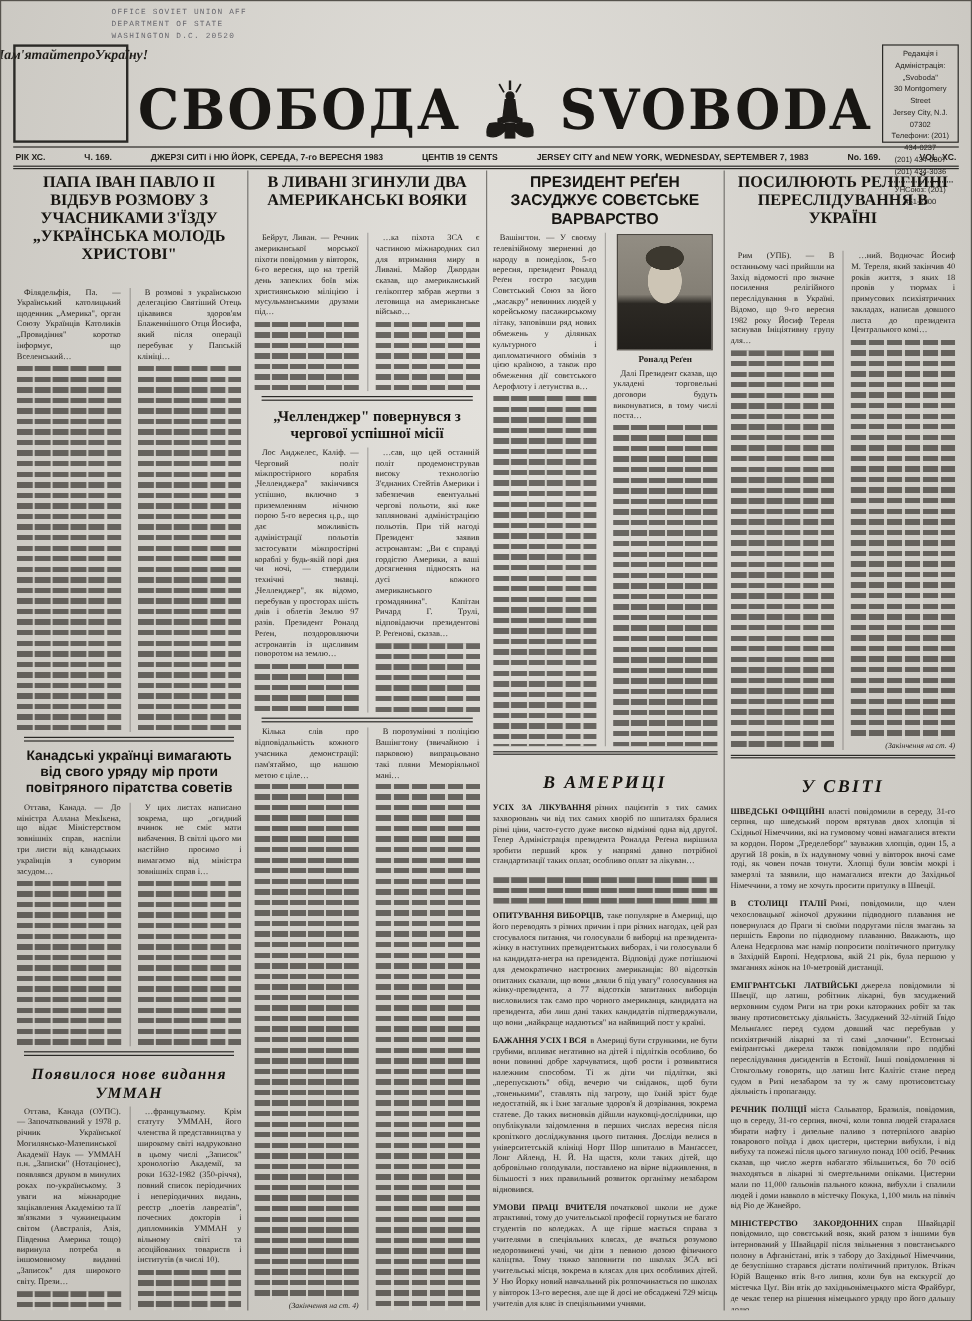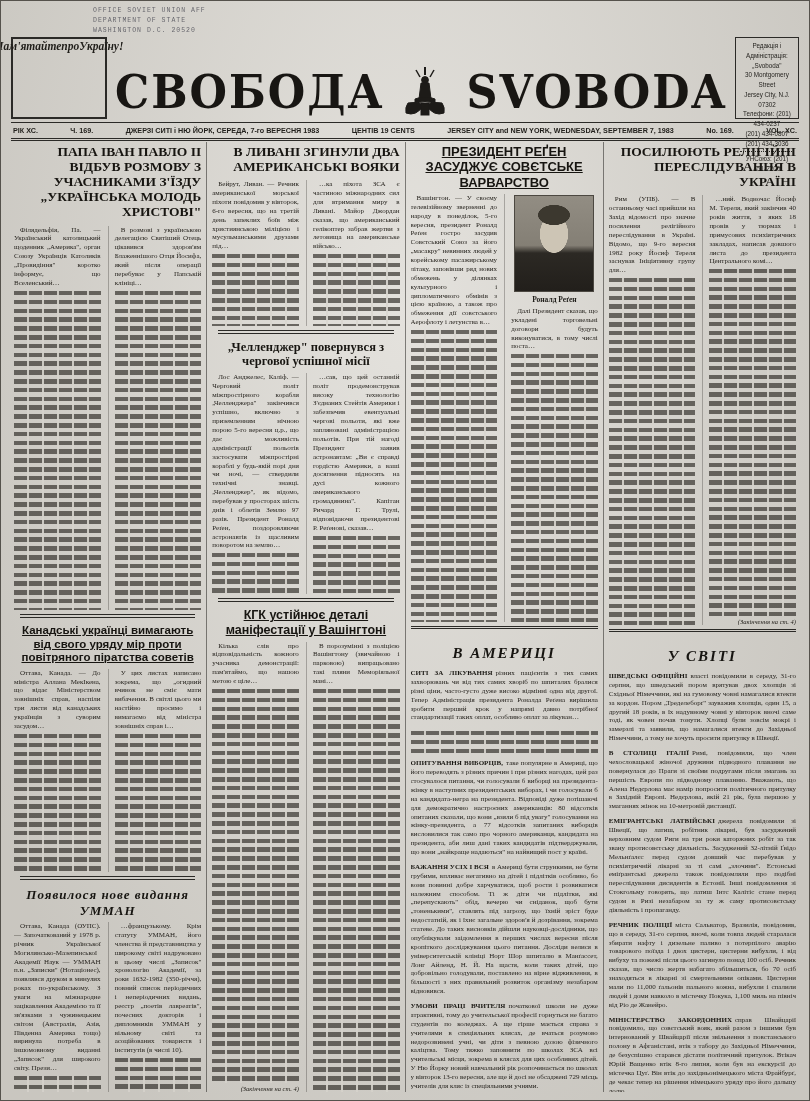--- a/index.html
+++ b/index.html
@@ -36,7 +36,7 @@
   .col + .col{border-left:1px solid rgba(40,38,34,.55);}
   .rule-double{border-top:1px solid #2b2a27;border-bottom:1px solid #2b2a27;height:2px;margin:4px 6px;}
   
-  .h-serif{font:bold 13.5px "Liberation Serif", serif;line-height:1.12;text-align:right;margin:2px 0 6px;color:#171511;}
+  .h-serif{font:bold 13.5px "Liberation Serif", serif;line-height:1.12;text-align:center;margin:2px 0 20px;color:#171511;}
   .h-serif-sm{font:bold 12.5px "Liberation Serif", serif;line-height:1.15;text-align:center;margin:2px 0 4px;color:#171511;}
   .h-sans{font:bold 12.5px "Liberation Sans", sans-serif;line-height:1.18;text-align:center;margin:2px 0 4px;color:#171511;text-decoration:underline;}
   .h-ital{font:italic bold 13px "Liberation Serif", serif;text-align:center;letter-spacing:1px;margin:3px 0 3px;color:#171511;}

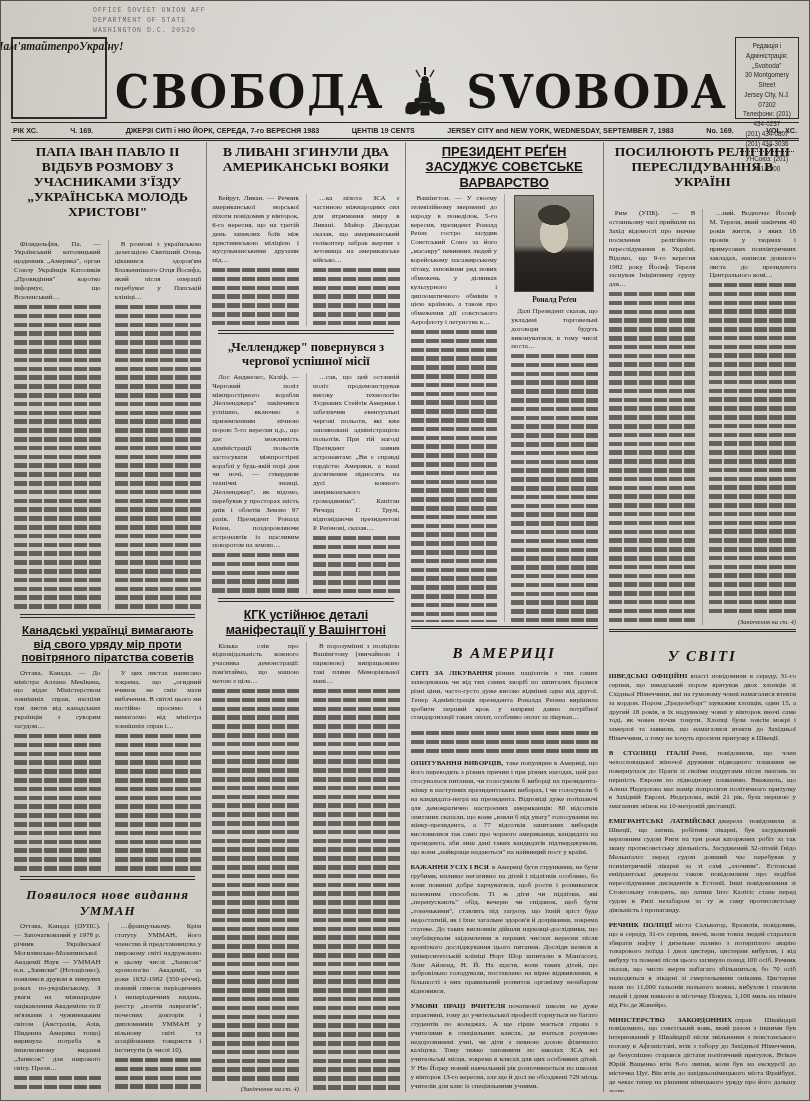--- a/index.html
+++ b/index.html
@@ -38,7 +38,7 @@
   
   .h-serif{font:bold 13.5px "Liberation Serif", serif;line-height:1.12;text-align:center;margin:2px 0 20px;color:#171511;}
   .h-serif-sm{font:bold 12.5px "Liberation Serif", serif;line-height:1.15;text-align:center;margin:2px 0 4px;color:#171511;}
-  .h-sans{font:bold 12.5px "Liberation Sans", sans-serif;line-height:1.18;text-align:center;margin:2px 0 4px;color:#171511;text-decoration:underline;}
+  .h-sans{font:bold 12.5px "Liberation Sans", sans-serif;line-height:1.18;text-align:center;margin:2px 0 4px;color:#171511;}
   .h-ital{font:italic bold 13px "Liberation Serif", serif;text-align:center;letter-spacing:1px;margin:3px 0 3px;color:#171511;}
   
   .article{overflow:hidden;display:flex;flex-direction:column;}

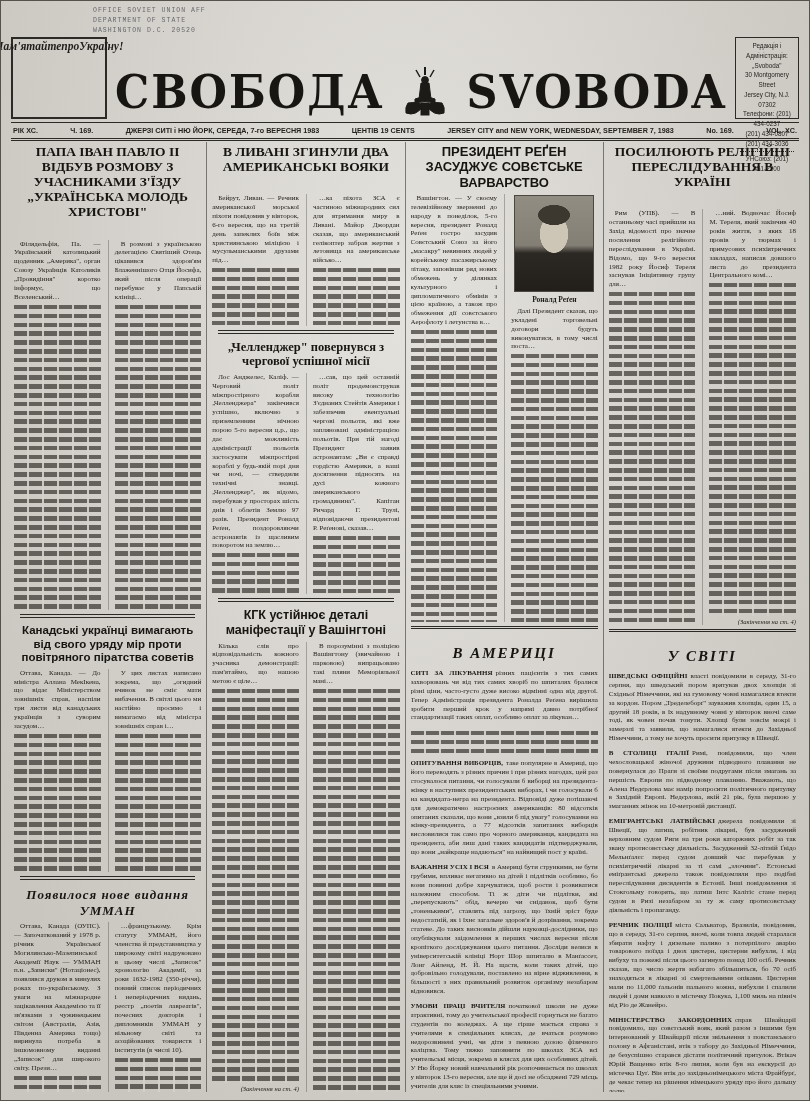--- a/index.html
+++ b/index.html
@@ -204,7 +204,6 @@
       </div>
       <div class="rule-double"></div>
       <div class="article a-kgk">
-        <div class="h-sans">КГК устійнює деталі маніфестації у Вашінгтоні</div>
         <div class="body2">
           <div class="subcol">
             <div class="btxt">Кілька слів про відповідальність кожного учасника демонстрації: пам'ятаймо, що нашою метою є ціле…</div>

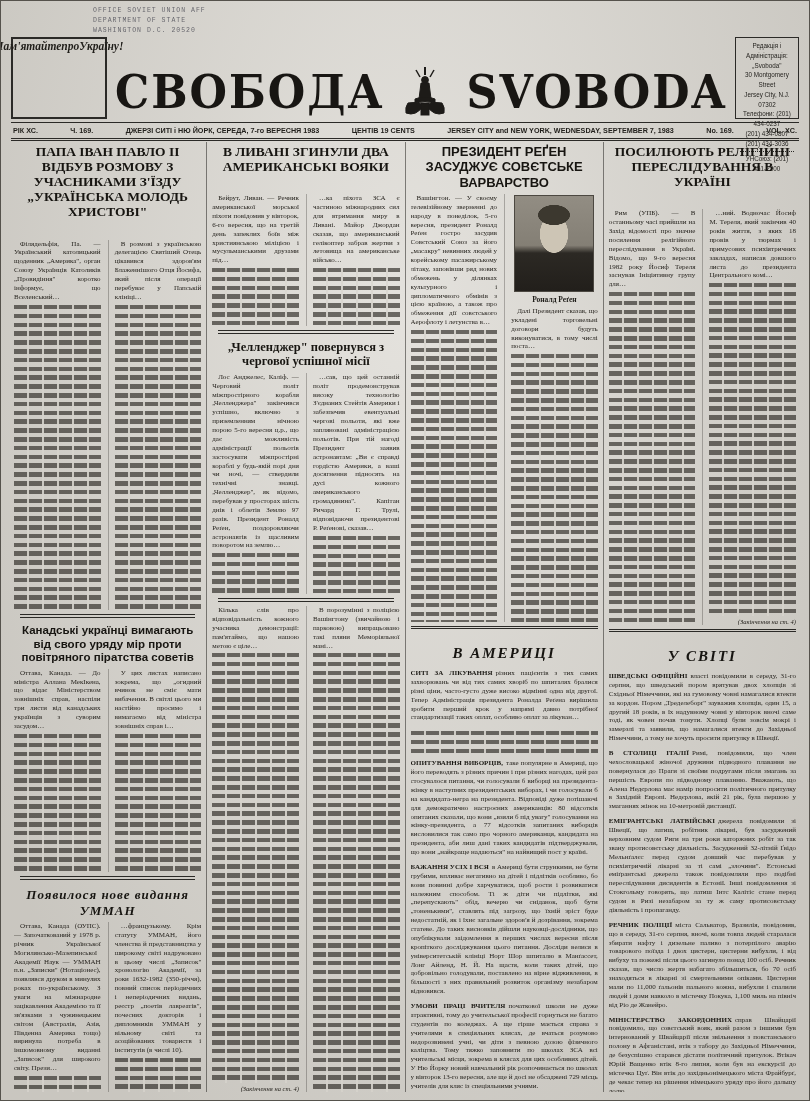--- a/index.html
+++ b/index.html
@@ -237,7 +237,7 @@
       <div class="section">
         <div class="sec-head">В АМЕРИЦІ</div>
         <div class="item">
-          <b>СИТІ ЗА ЛІКУВАННЯ</b><span>різних пацієнтів з тих самих захворювань чи від тих самих хворіб по шпиталях бралися різні ціни, часто-густо дуже високо відмінні одна від другої. Тепер Адміністрація президента Роналда Реґена вирішила зробити перший крок у напрямі давно потрібної стандартизації таких оплат, особливо оплат за лікуван…</span>
+          <b>УСІХ ЗА ЛІКУВАННЯ</b><span>різних пацієнтів з тих самих захворювань чи від тих самих хворіб по шпиталях бралися різні ціни, часто-густо дуже високо відмінні одна від другої. Тепер Адміністрація президента Роналда Реґена вирішила зробити перший крок у напрямі давно потрібної стандартизації таких оплат, особливо оплат за лікуван…</span>
         </div>
         <div class="fill" style="flex:0 0 22px"></div>
         <div class="item" style="margin-top:6px">

